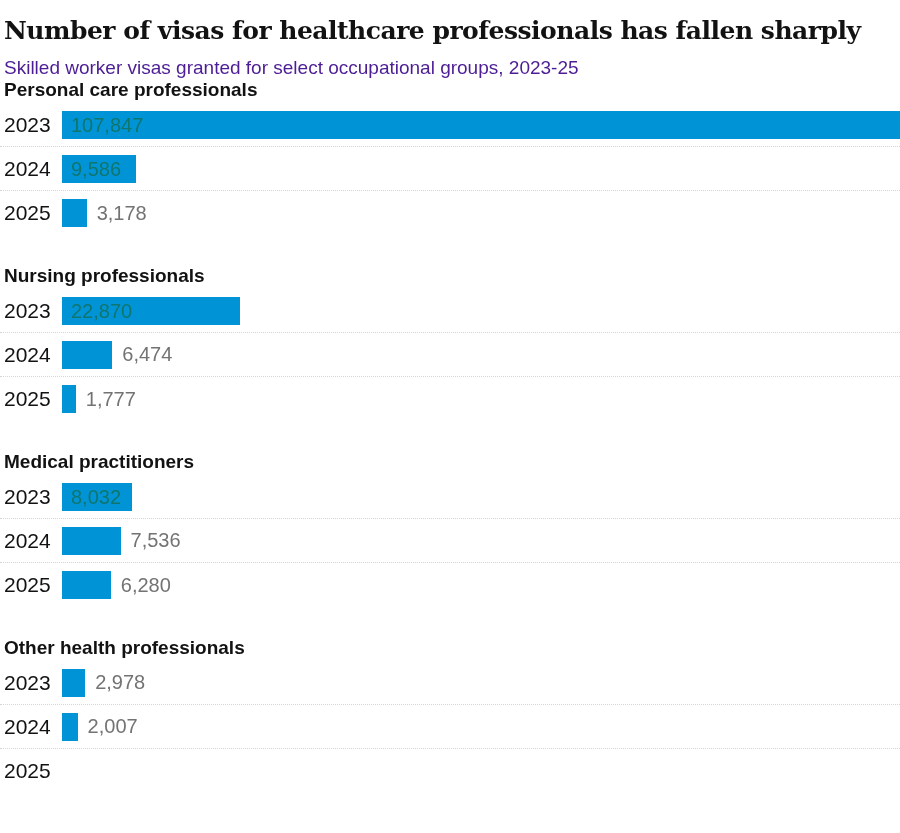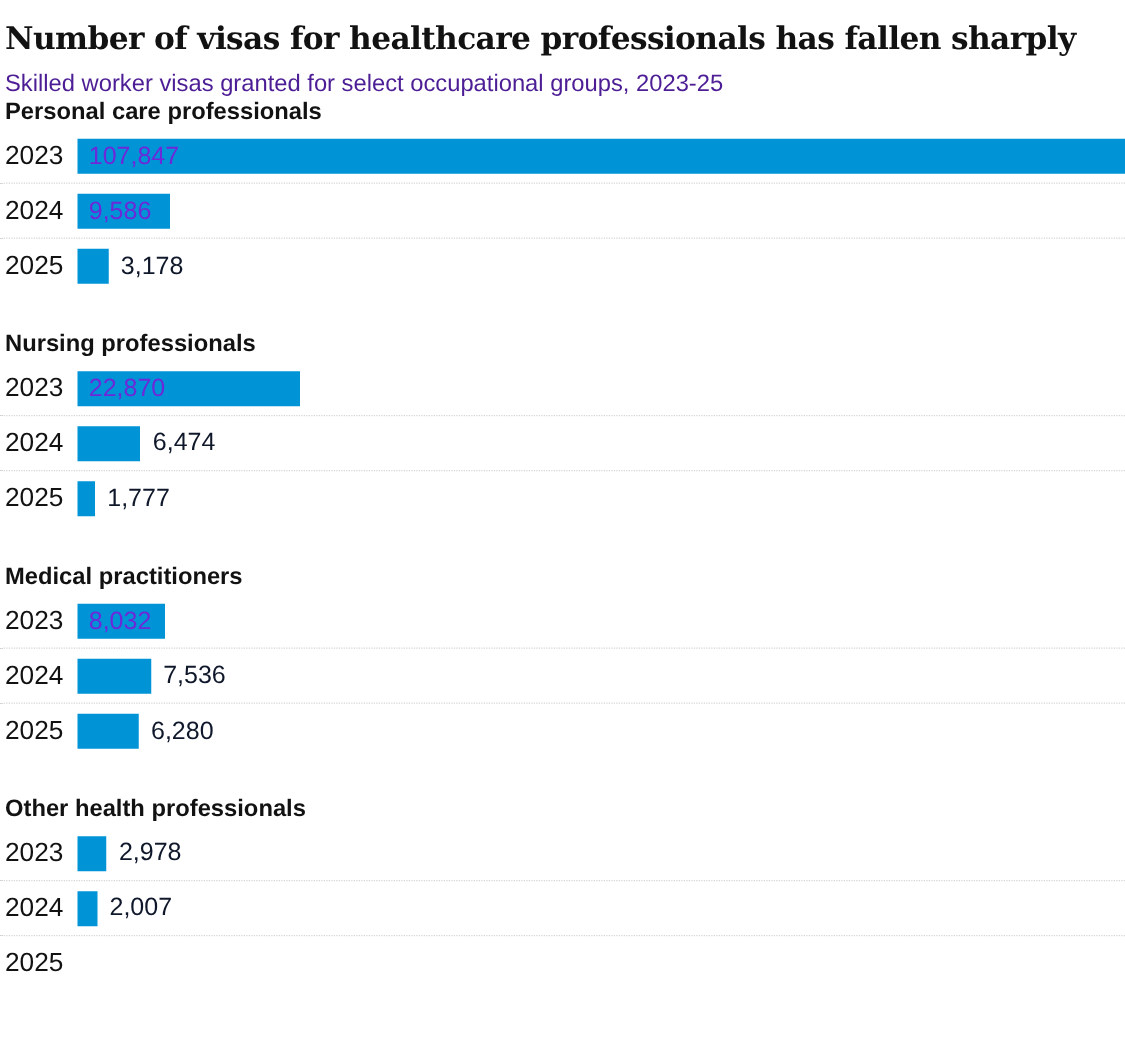--- a/index.html
+++ b/index.html
@@ -69,7 +69,7 @@
     left: 9px;
     top: 0;
     line-height: 28px;
-    color: #6d28d9;
+    color: #0f766e;
   }
   .row.outside .value {
     margin-left: 10px;

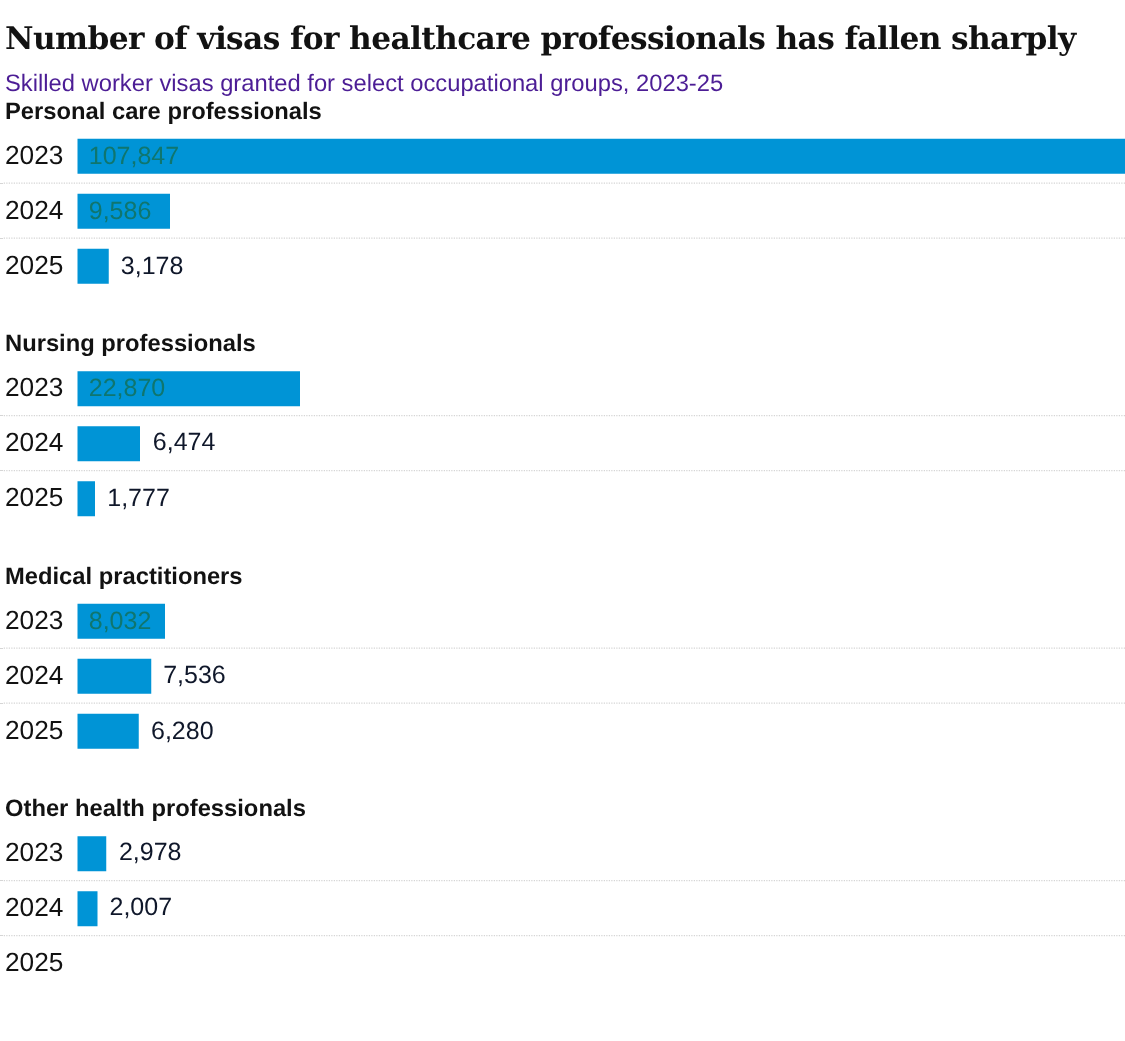--- a/index.html
+++ b/index.html
@@ -73,7 +73,7 @@
   }
   .row.outside .value {
     margin-left: 10px;
-    color: #0f172a;
+    color: #737373;
   }
 </style>
 </head>

